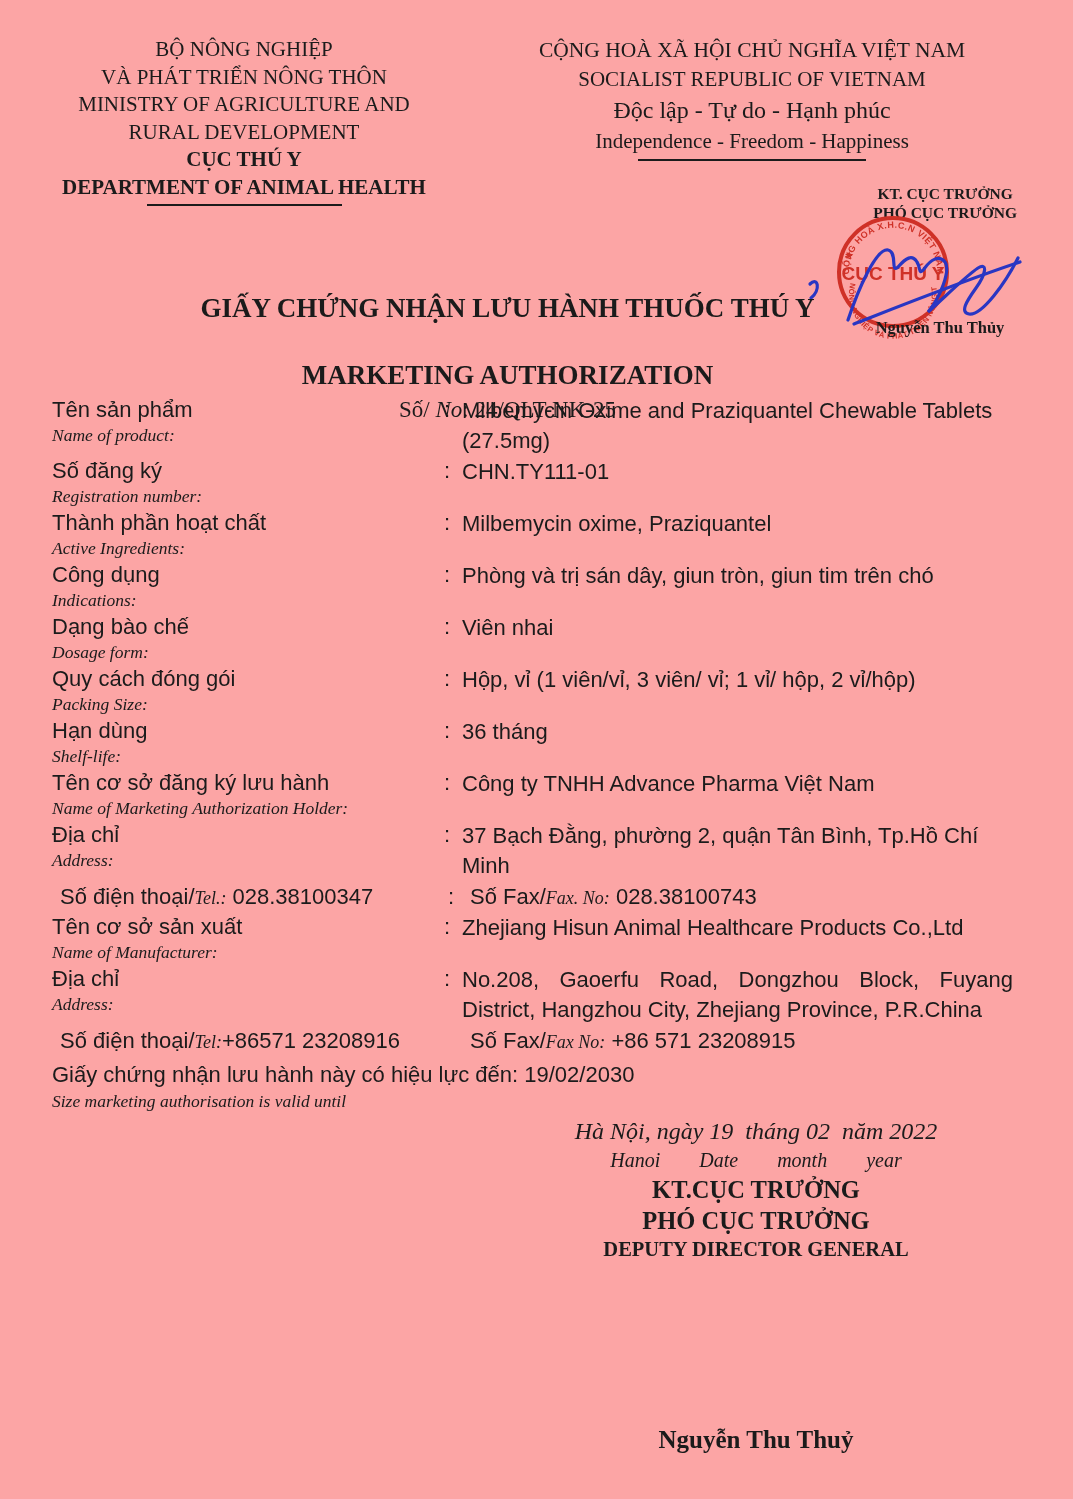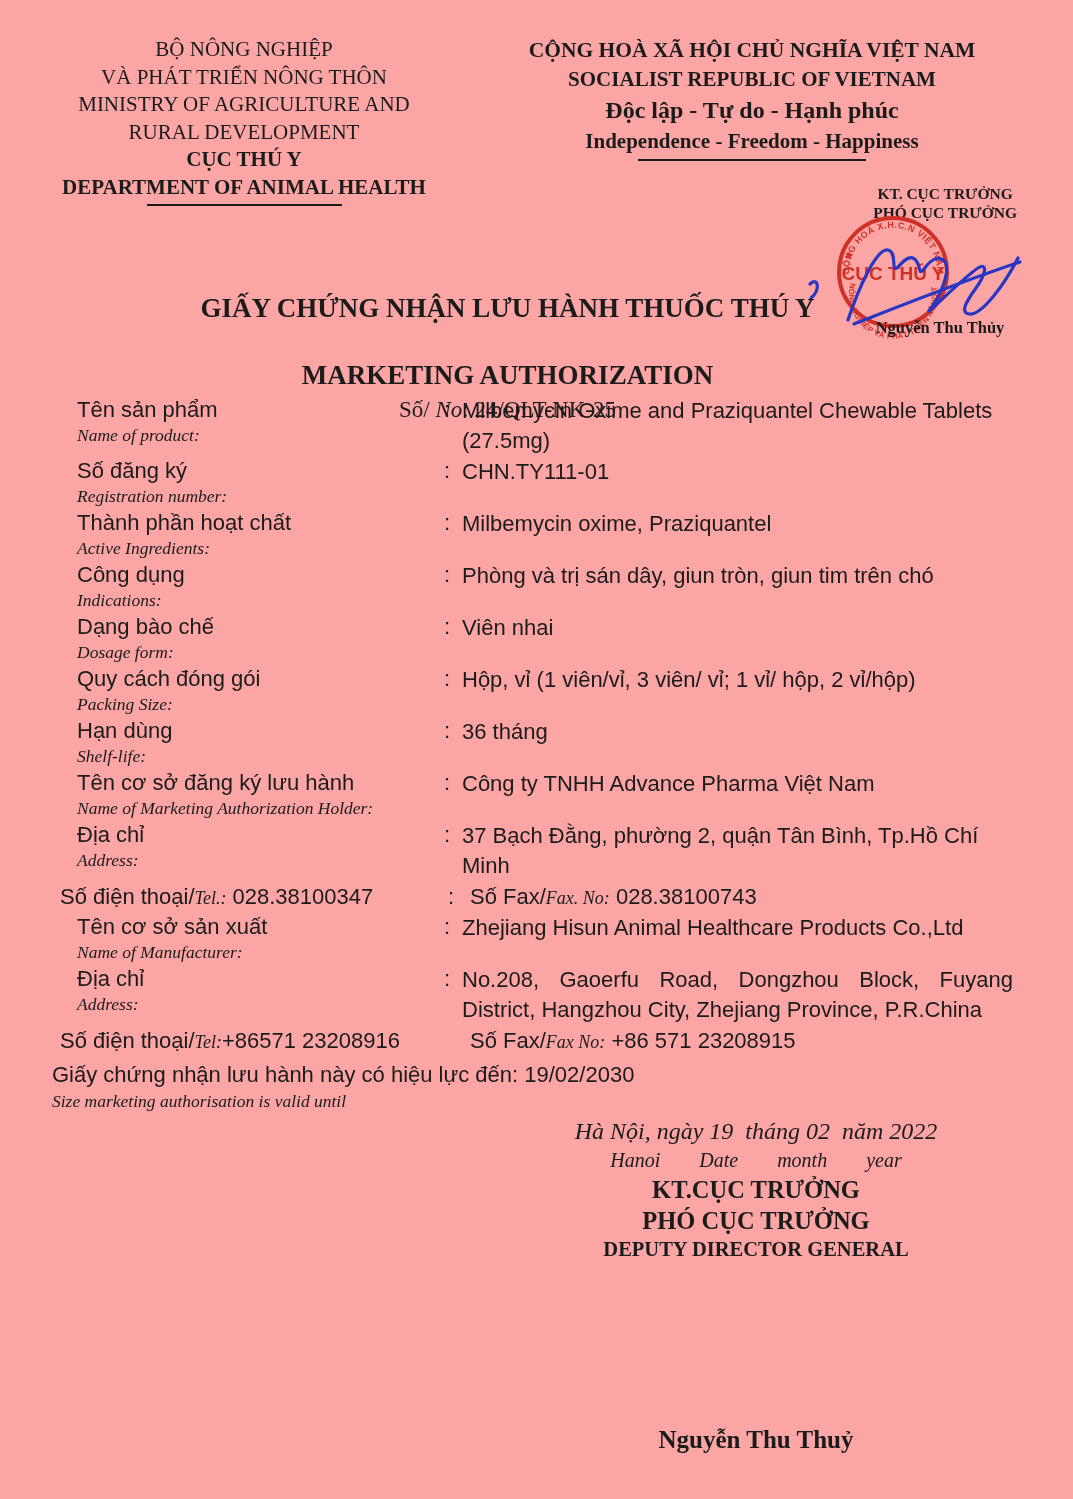--- a/index.html
+++ b/index.html
@@ -11,7 +11,7 @@
             font-family:"Liberation Serif",serif;font-size:21px;line-height:27.5px;}
   .hdr-left .b{font-weight:bold;}
   .hdr-right{position:absolute;left:462px;top:36px;width:580px;text-align:center;
-             font-family:"Liberation Serif",serif;font-weight:bold;}
+             font-family:"Liberation Serif",serif;font-weight:normal;}
   .hr1{font-size:21.5px;line-height:29px;}
   .hr2{font-size:21px;line-height:29px;}
   .hr3{font-size:24px;line-height:33px;}

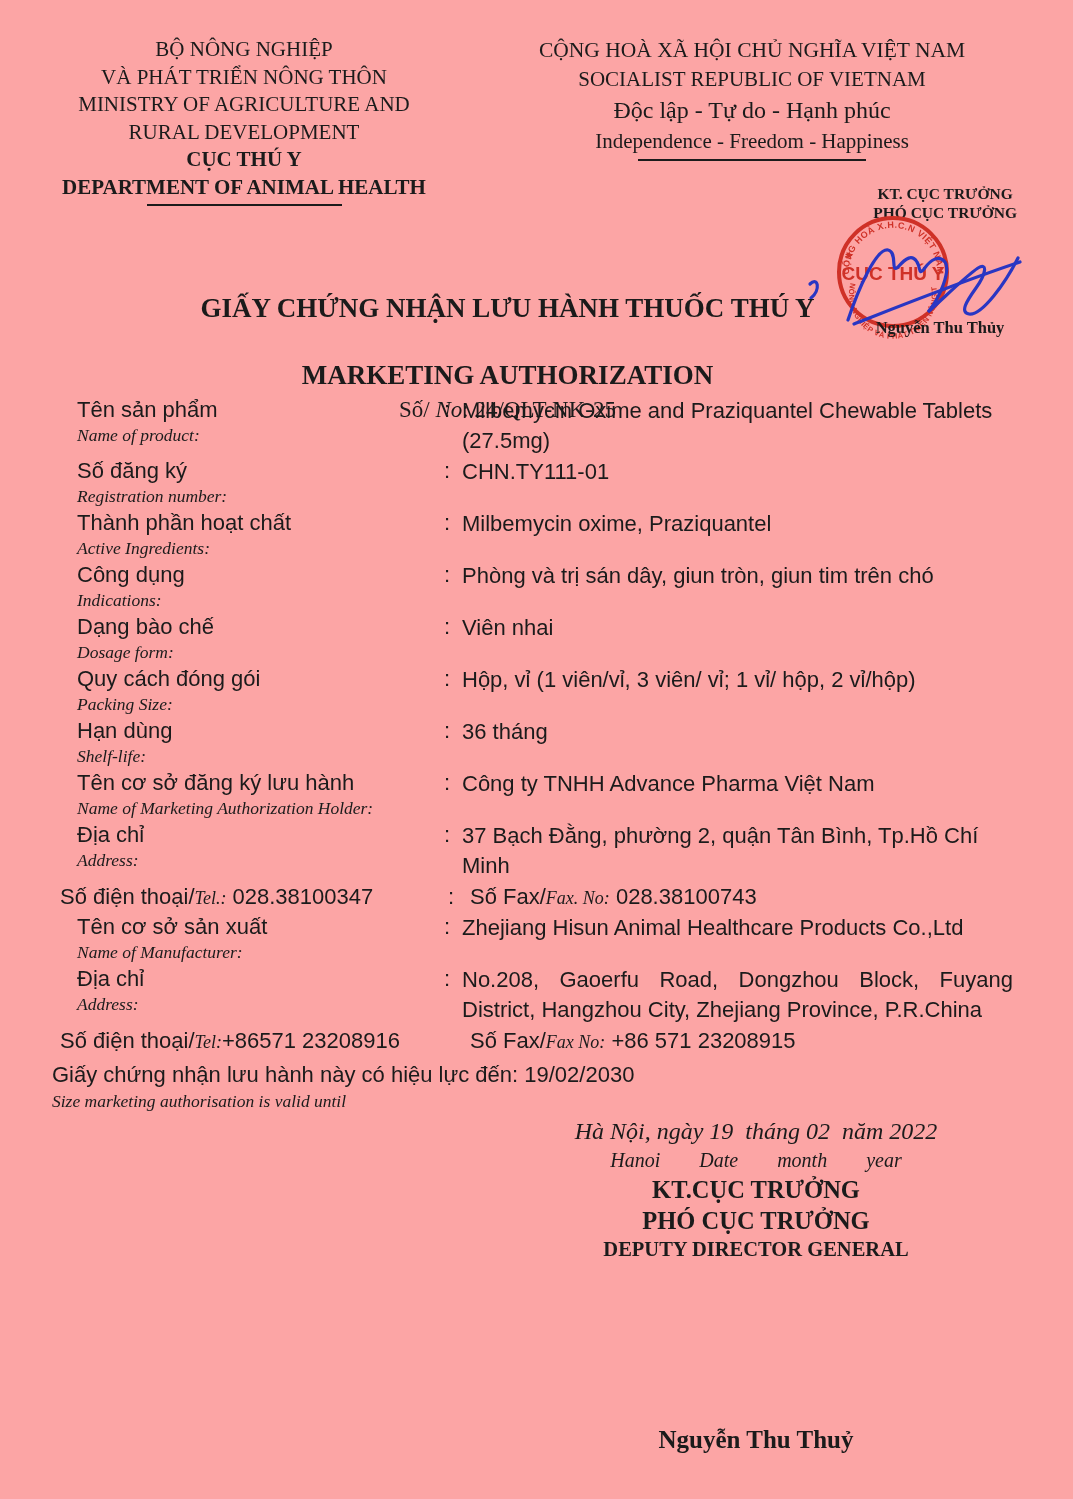--- a/index.html
+++ b/index.html
@@ -38,7 +38,7 @@
   
   .fields{position:absolute;left:52px;top:396px;width:961px;display:grid;
           grid-template-columns:380px 30px 551px;row-gap:0;}
-  .lblcell{padding-bottom:1px;margin-left:25px;}
+  .lblcell{padding-bottom:1px;}
   .lbl{font-family:"Liberation Sans",sans-serif;font-size:22px;line-height:27px;}
   .sub{font-family:"Liberation Serif",serif;font-style:italic;font-size:17.5px;line-height:24px;}
   .colon{font-family:"Liberation Sans",sans-serif;font-size:22px;line-height:27px;text-align:center;}

